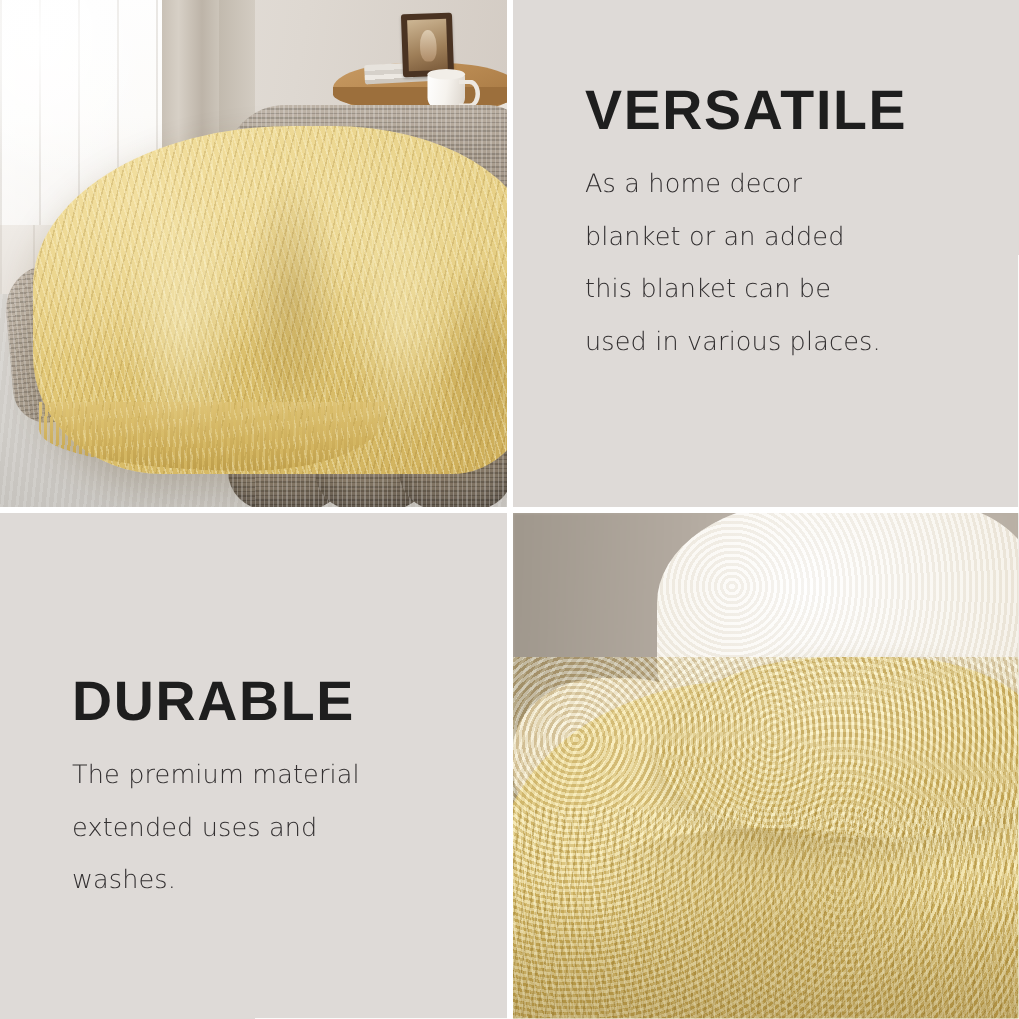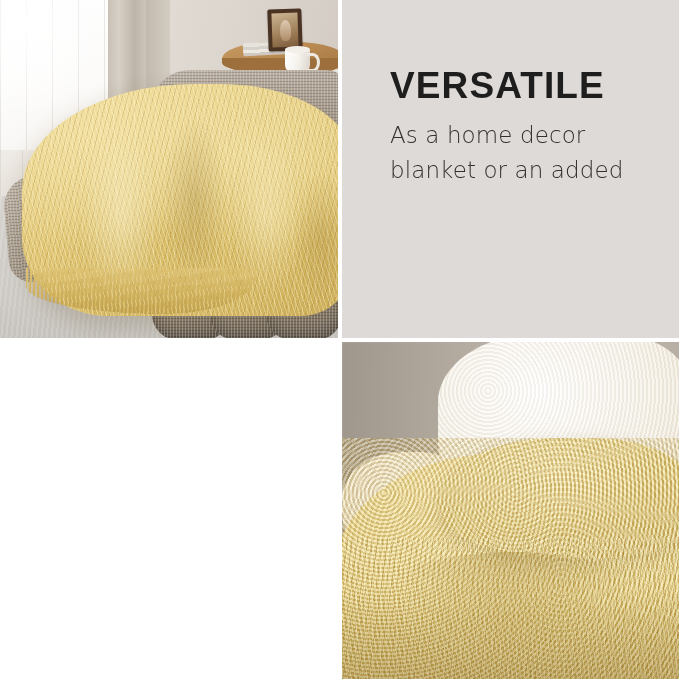--- a/index.html
+++ b/index.html
@@ -24,7 +24,7 @@
 
   .heading{
     font-size:37px;font-weight:700;letter-spacing:1.1px;
-    color:#1E1E1E;line-height:1.0;margin:12px 0 14px 0;
+    color:#1E1E1E;line-height:1.0;margin:0 0 14px 0;
     font-family:"Liberation Sans",sans-serif;
   }
   .body-txt{

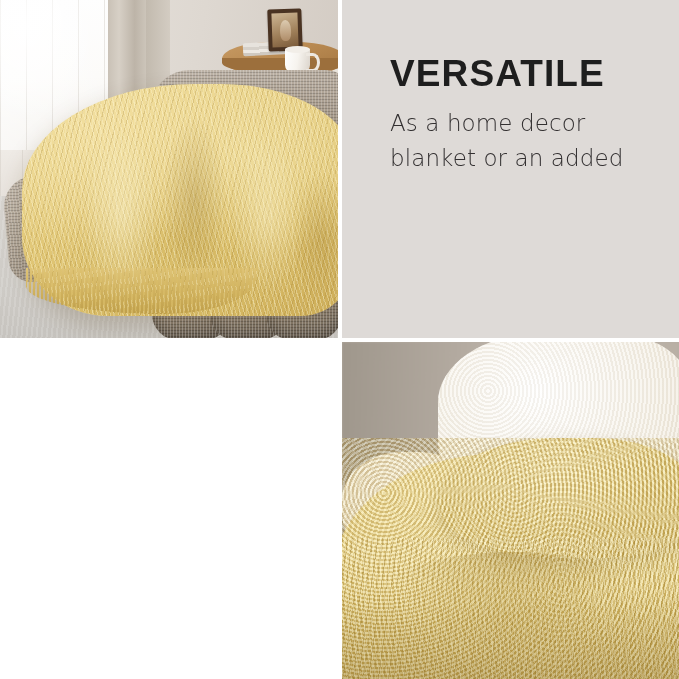--- a/index.html
+++ b/index.html
@@ -28,7 +28,7 @@
     font-family:"Liberation Sans",sans-serif;
   }
   .body-txt{
-    font-size:23px;font-weight:300;color:#333031;
+    font-size:17px;font-weight:300;color:#333031;
     line-height:35px;margin:0;letter-spacing:0.1px;
     font-family:"DejaVu Sans",sans-serif;
   }

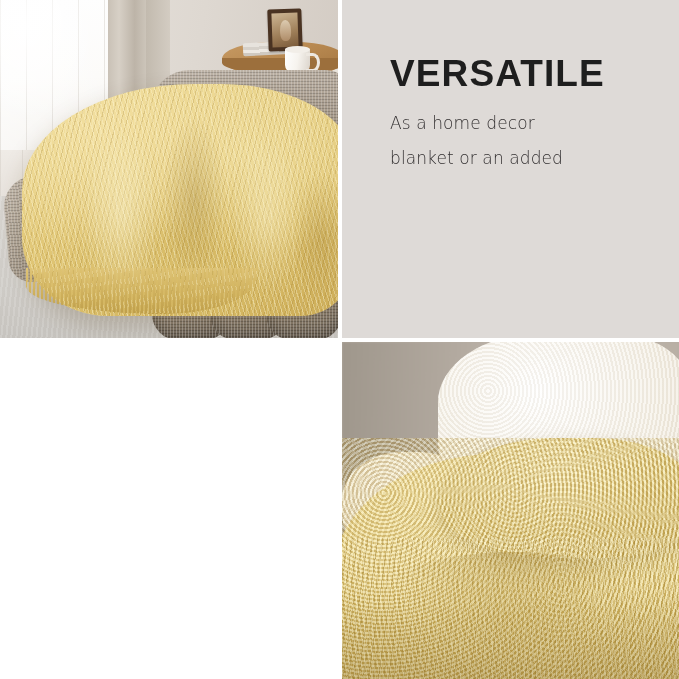--- a/index.html
+++ b/index.html
@@ -265,6 +265,7 @@
         <p class="body-txt">
           <span class="ln">As a home decor</span>
           <span class="ln">blanket or an added</span>
+          <span class="ln">this blanket can be</span>
         </p>
       </div>
     </div>

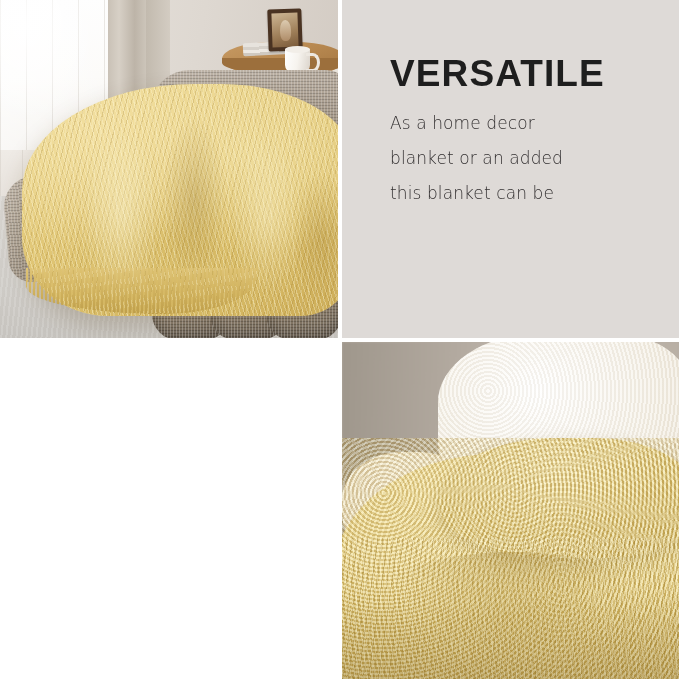--- a/index.html
+++ b/index.html
@@ -266,6 +266,7 @@
           <span class="ln">As a home decor</span>
           <span class="ln">blanket or an added</span>
           <span class="ln">this blanket can be</span>
+          <span class="ln">used in various places.</span>
         </p>
       </div>
     </div>

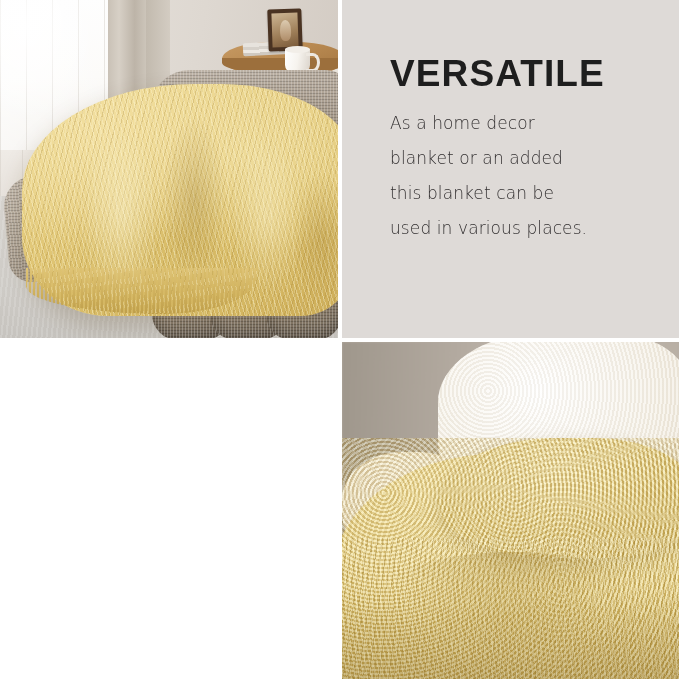--- a/index.html
+++ b/index.html
@@ -272,6 +272,18 @@
     </div>
   </div>
 
+  <div class="quad q-bl">
+    <div class="panel">
+      <div class="txtwrap bl-txt">
+        <h2 class="heading">DURABLE</h2>
+        <p class="body-txt">
+          <span class="ln">The premium material</span>
+          <span class="ln">extended uses and</span>
+          <span class="ln">washes.</span>
+        </p>
+      </div>
+    </div>
+  </div>
 
   <div class="quad q-br">
     <div class="br-scene">

